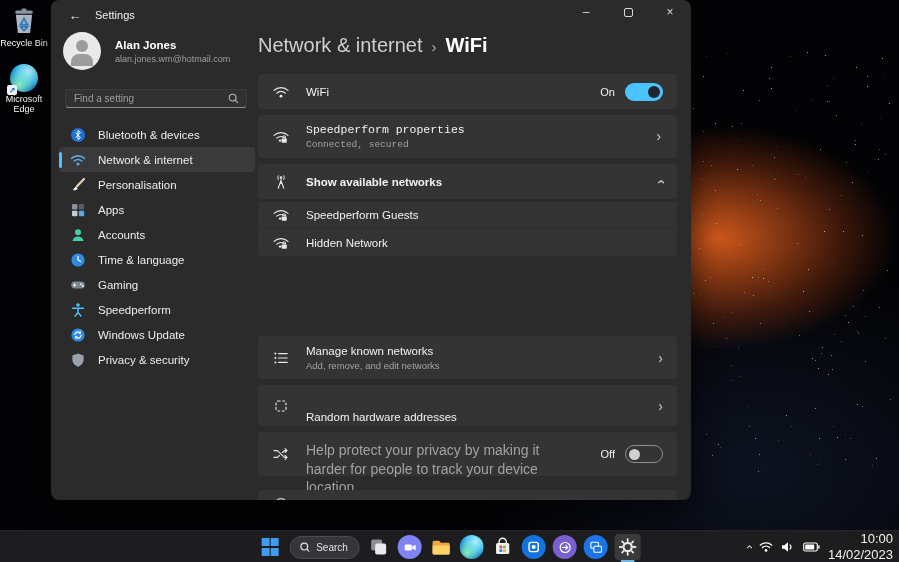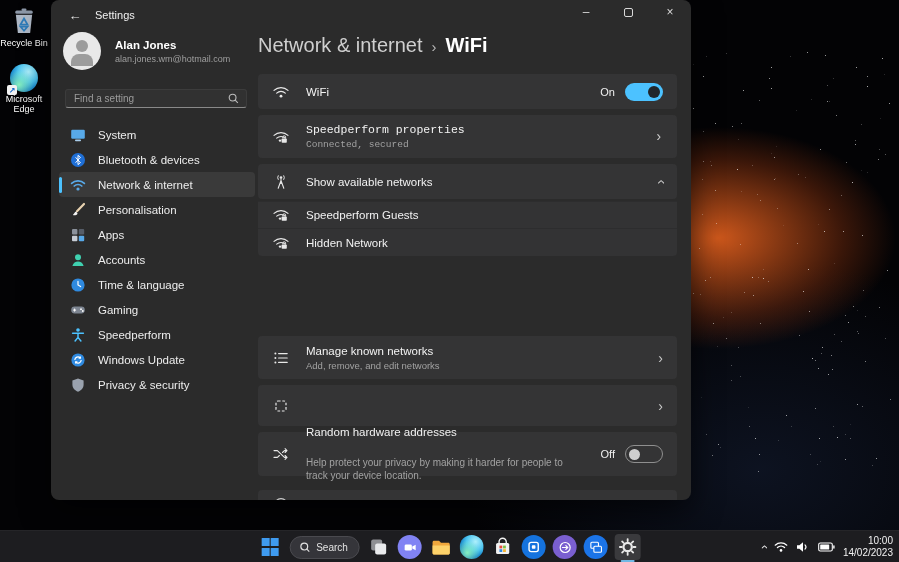--- a/index.html
+++ b/index.html
@@ -338,15 +338,6 @@
       <div class="nav-item">
         <span class="nico">
             <svg width="16" height="16" viewBox="0 0 16 16">
-              <rect x="1.2" y="2.8" width="13.6" height="9" rx="1.2" fill="#58a9e8"></rect>
-              <rect x="5" y="12.6" width="6" height="1.6" rx="0.8" fill="#a9cdea"></rect>
-            </svg>
-          </span>
-        <span class="nlabel">System</span>
-      </div>
-      <div class="nav-item">
-        <span class="nico">
-            <svg width="16" height="16" viewBox="0 0 16 16">
               <circle cx="8" cy="8" r="7" fill="#1f6fd6"></circle>
               <path d="M5.6 5.3l4.8 5.4-2.4 1.9V3.4l2.4 1.9-4.8 5.4" fill="none" stroke="#fff" stroke-width="1"></path>
             </svg>

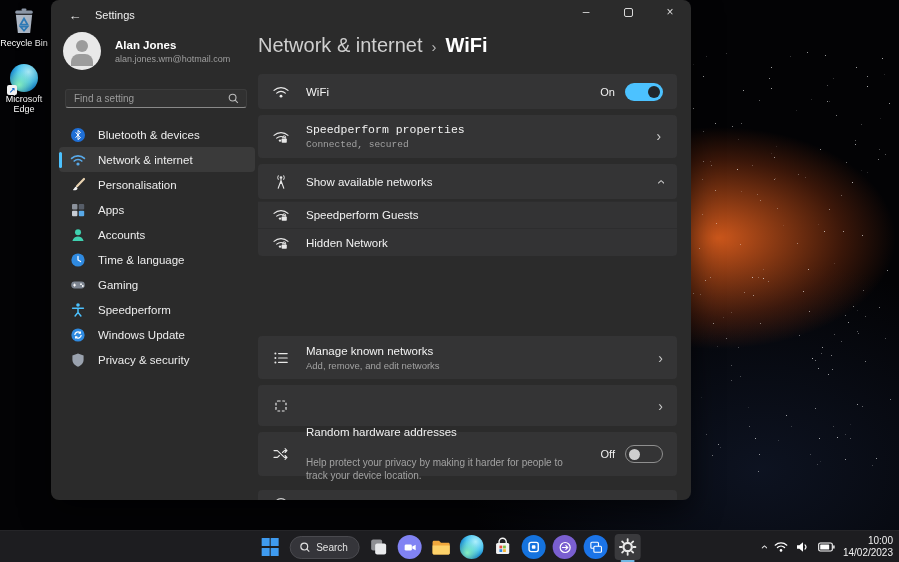--- a/index.html
+++ b/index.html
@@ -88,7 +88,7 @@
 
   .r1 { top:74px; height:35px; }
   .r2 { top:115px; height:43px;font-family:Liberation Mono, monospace; }
-  .r3 { top:164px; height:35px; }
+  .r3 { top:164px; height:35px;font-weight:bold; }
   .r5 { top:336px; height:43px; }
   .r6 { top:385px; height:41px; }
   .r7 { top:432px; height:44px; }

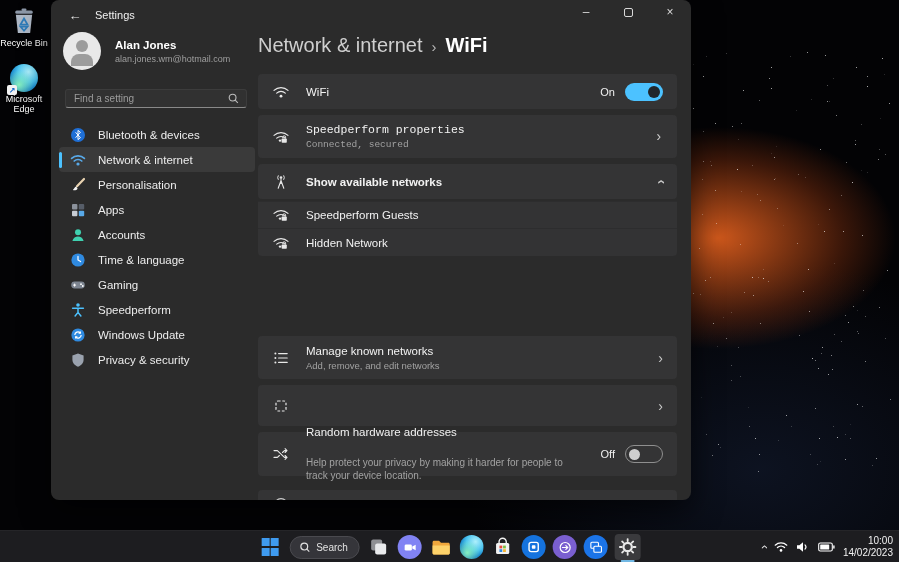--- a/index.html
+++ b/index.html
@@ -75,7 +75,7 @@
   .card .tcol { display:flex; flex-direction:column; justify-content:center; }
   .rt { font-size:11.5px; color:#f2f2f2; }
   .rs { font-size:9.5px; color:#a2a2a2; margin-top:3px; }
-  .rs2 { font-size:10px; color:#a2a2a2; margin-top:18px; line-height:1.35; max-width:270px; }
+  .rs2 { font-size:14px; color:#a2a2a2; margin-top:18px; line-height:1.35; max-width:270px; }
   .rend { margin-left:auto; display:flex; align-items:center; gap:10px; }
   .chev { color:#c9c9c9; font-size:14px; line-height:1; }
   .chev-up { display:inline-block; transform:rotate(-90deg); }

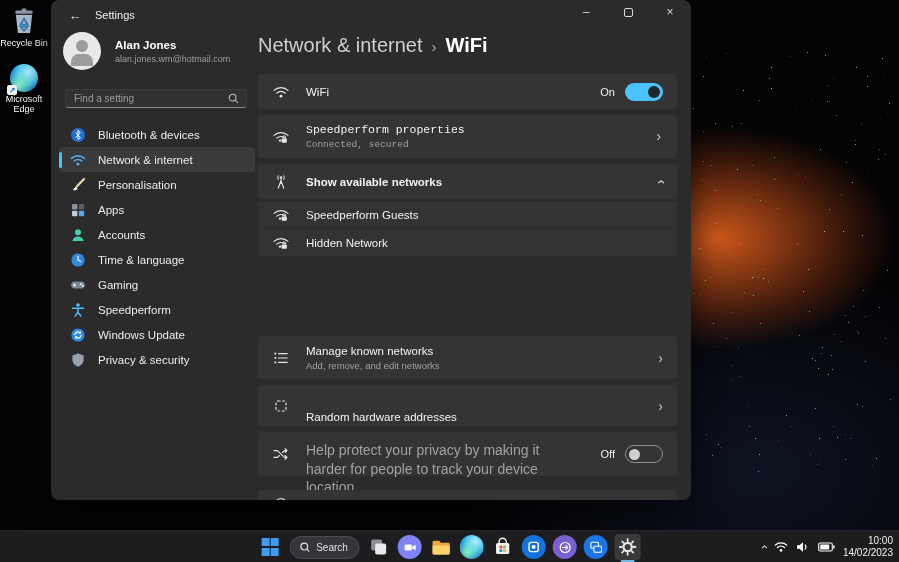--- a/index.html
+++ b/index.html
@@ -124,7 +124,7 @@
 
   .tray { position:absolute; right:6px; top:0; height:32px; display:flex; align-items:center; gap:8px; color:#fff; }
   .tray .chevron { font-size:12px; color:#e8e8e8; display:inline-block; transform:rotate(-90deg); }
-  .clock { text-align:right; font-size:10px; line-height:1.25; color:#f2f2f2; }
+  .clock { text-align:right; font-size:13px; line-height:1.25; color:#f2f2f2; }
 </style>
 </head>
 <body>

